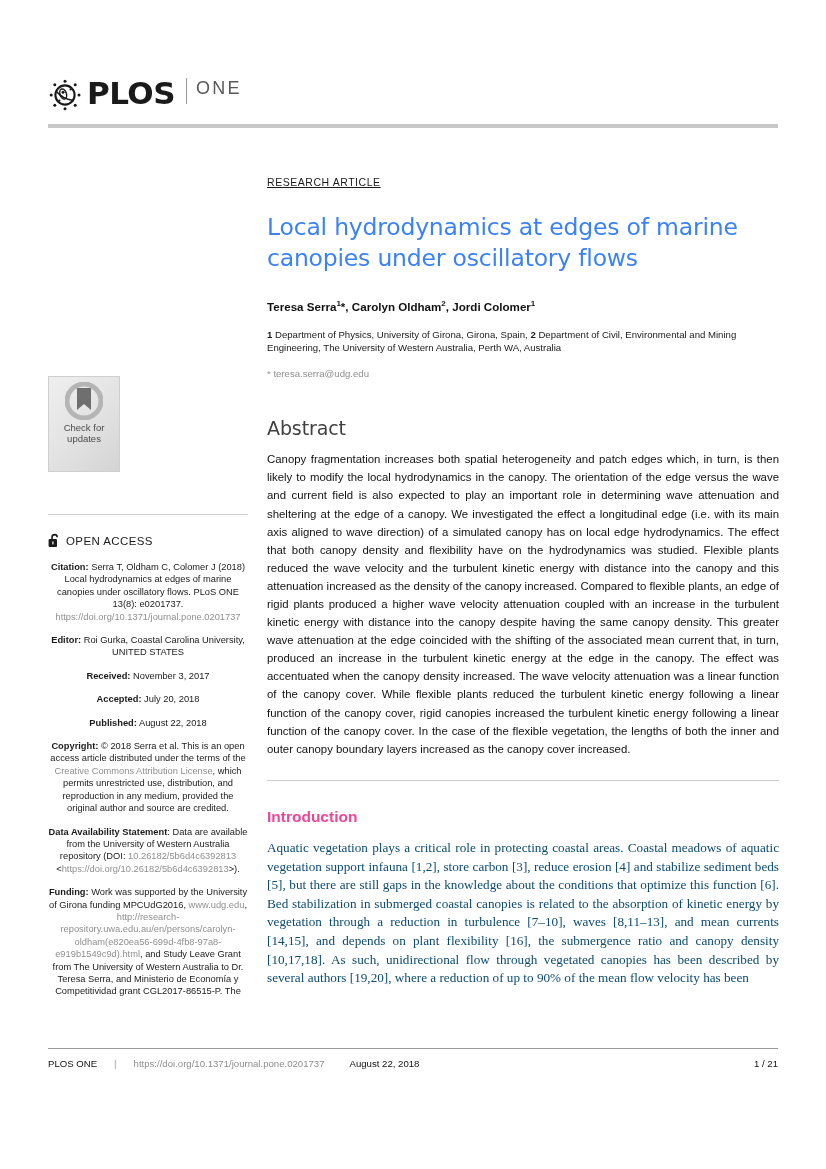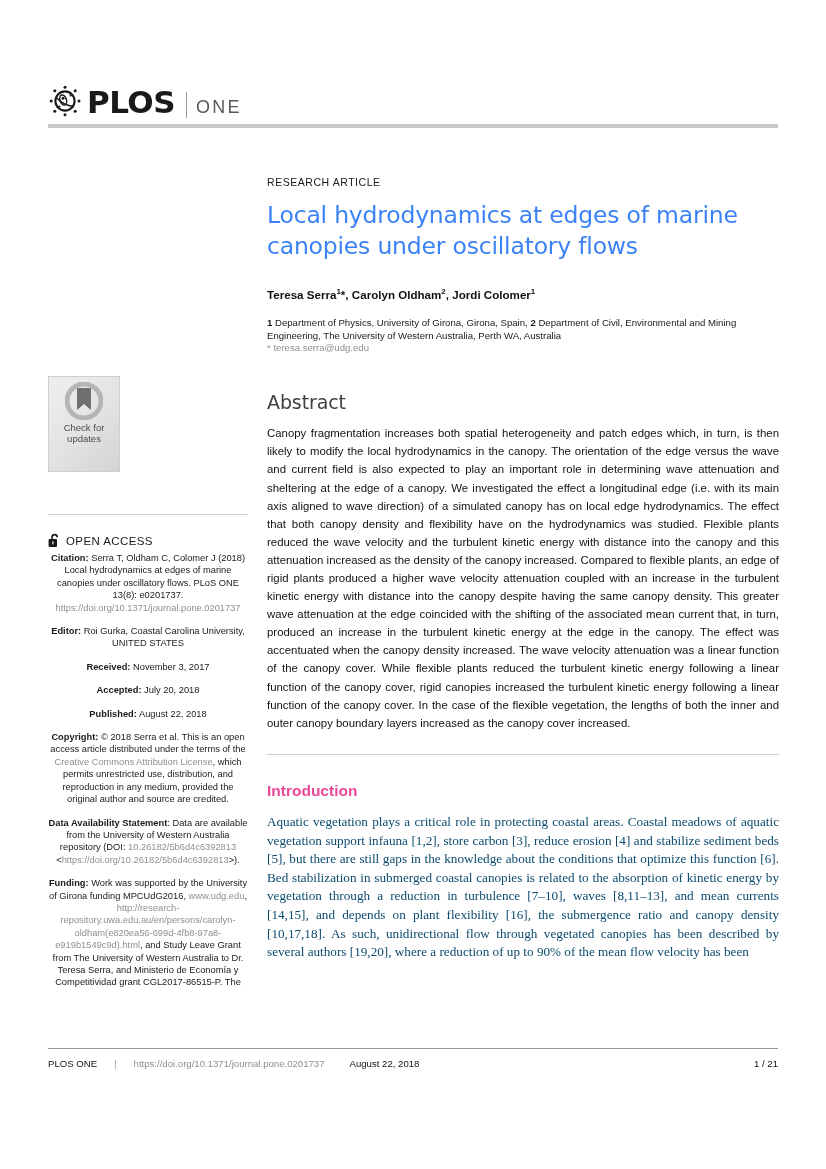--- a/index.html
+++ b/index.html
@@ -32,7 +32,7 @@
   }
   .plos-logo {
     display: flex;
-    align-items: flex-end;
+    align-items: flex-start;
     height: 40px;
   }
   .plos-mark {

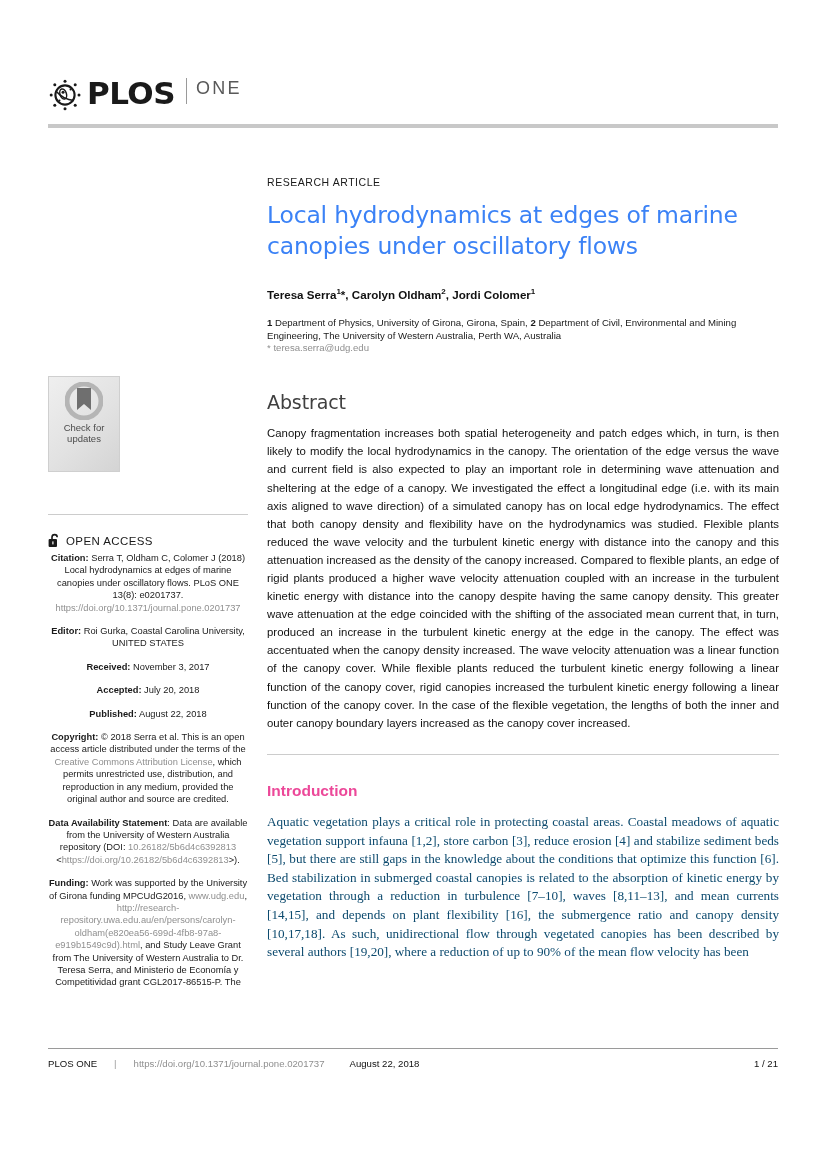--- a/index.html
+++ b/index.html
@@ -149,7 +149,8 @@
     font-size: 10.5px;
     letter-spacing: 0.55px;
     color: #1a1a1a;
-    margin-bottom: 12px;
+    margin-bottom: 24px;
+    text-decoration: underline;
   }
   .title {
     font-family: "DejaVu Sans", sans-serif;

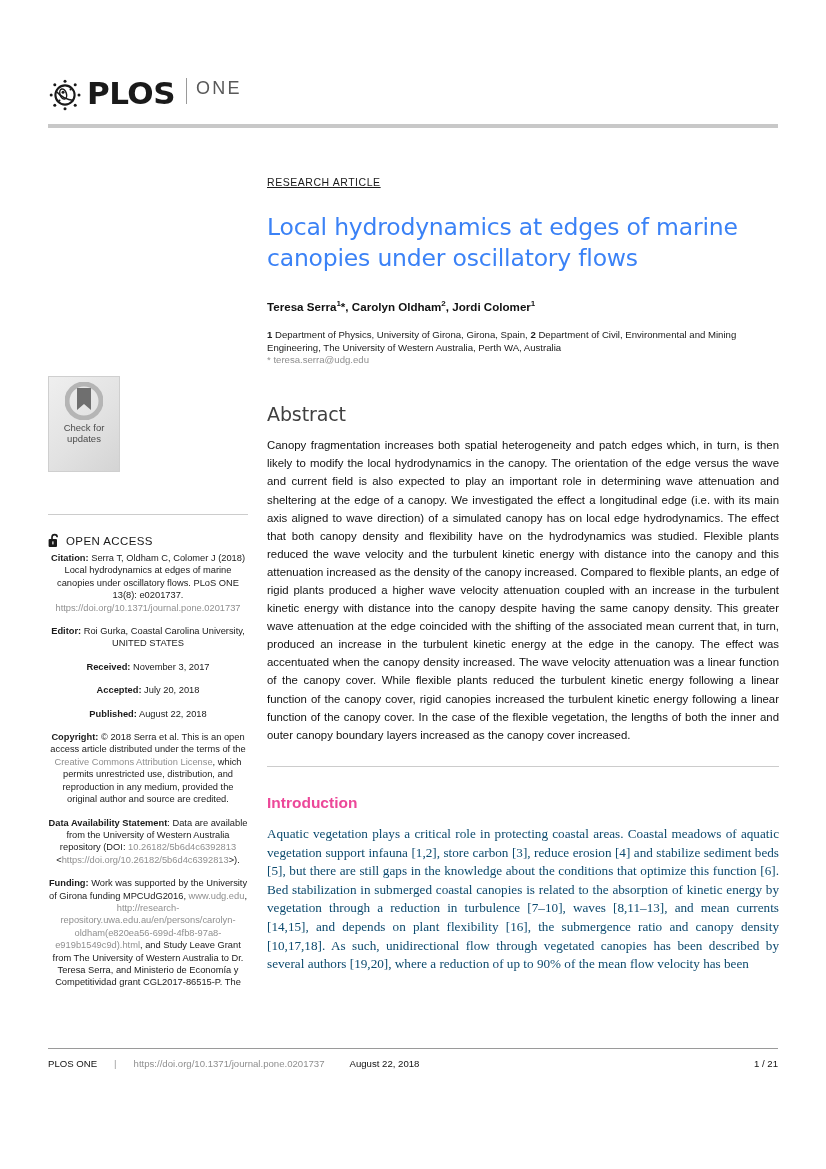--- a/index.html
+++ b/index.html
@@ -173,6 +173,7 @@
     font-size: 9.6px;
     line-height: 13px;
     color: #1a1a1a;
+    margin-bottom: 14px;
   }
   .affil b { font-weight: bold; }
   .email {

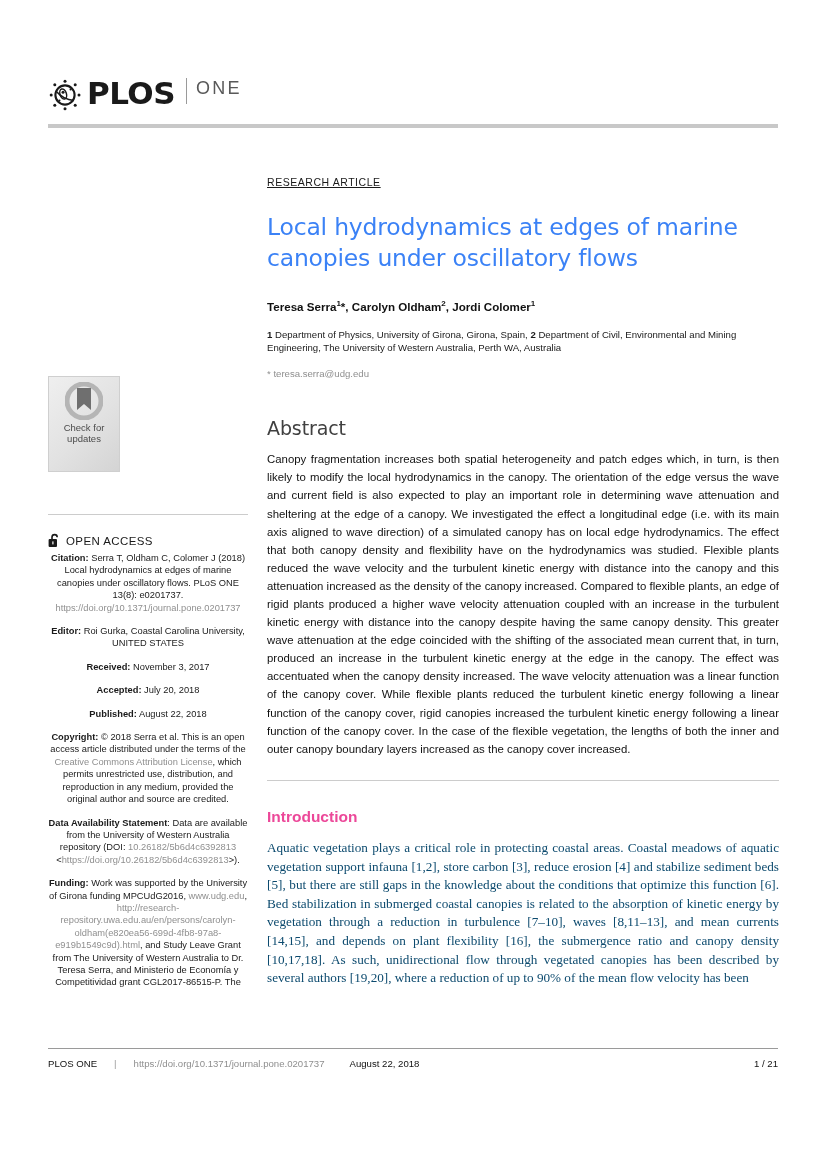--- a/index.html
+++ b/index.html
@@ -114,7 +114,7 @@
   .open-access {
     display: flex;
     align-items: center;
-    margin-bottom: 4px;
+    margin-bottom: 13px;
   }
   .lock-icon {
     width: 12px;

